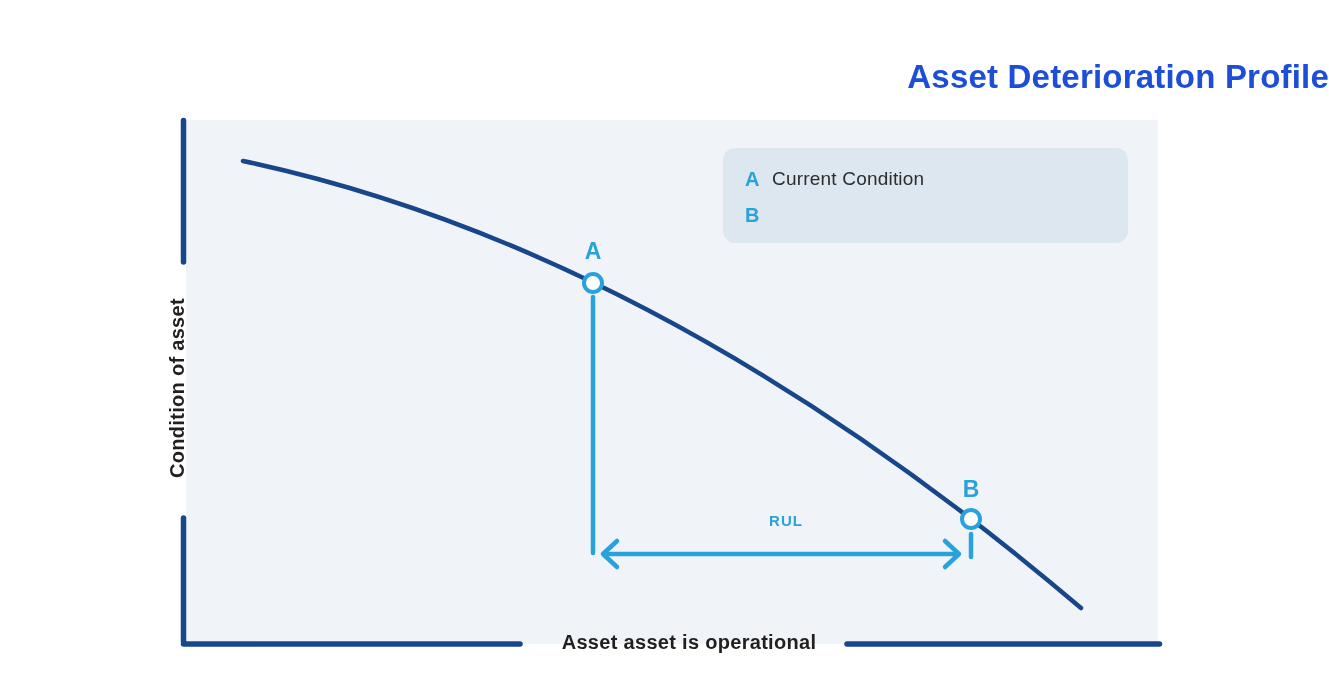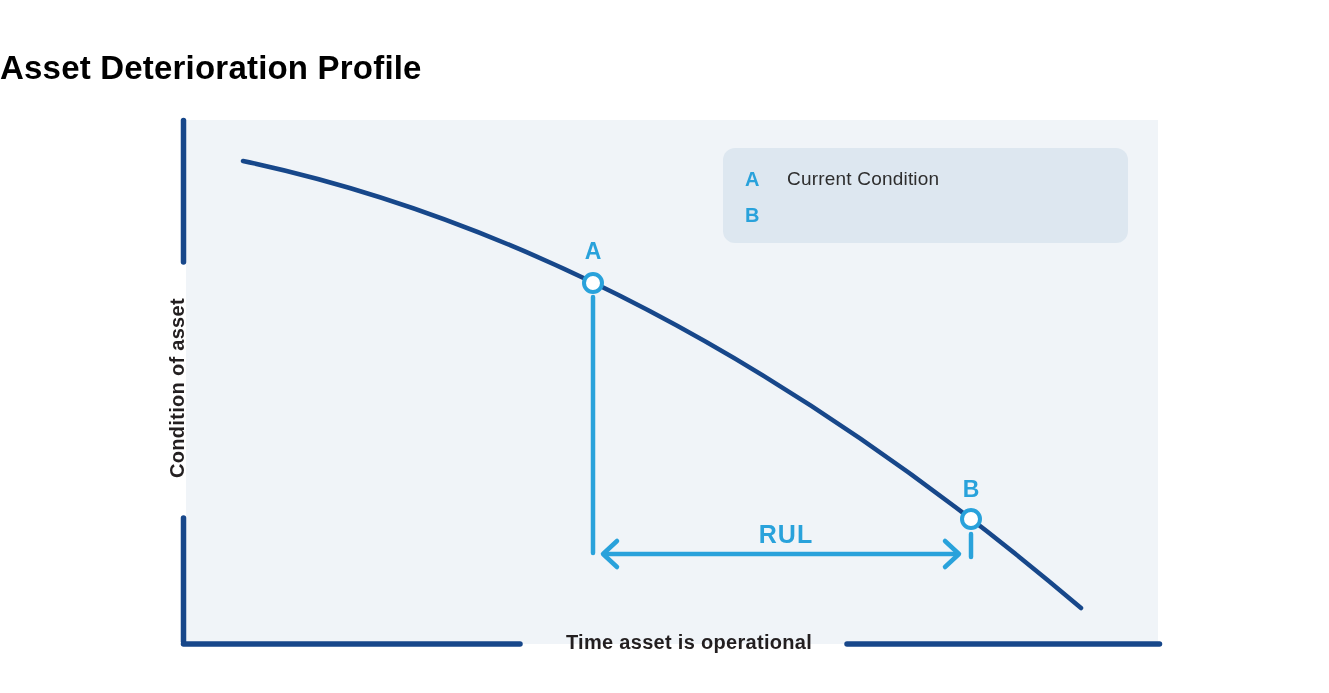--- a/index.html
+++ b/index.html
@@ -13,12 +13,12 @@
   }
   .title {
     position: absolute;
-    left: 0; top: 49px;
+    left: 0; top: 58px;
     width: 100%;
-    text-align: left;
+    text-align: right;
     font-size: 33px;
     font-weight: 700;
-    color: #000000;
+    color: #1d4ed8;
     letter-spacing: 0.2px;
   }
   .plot-bg {

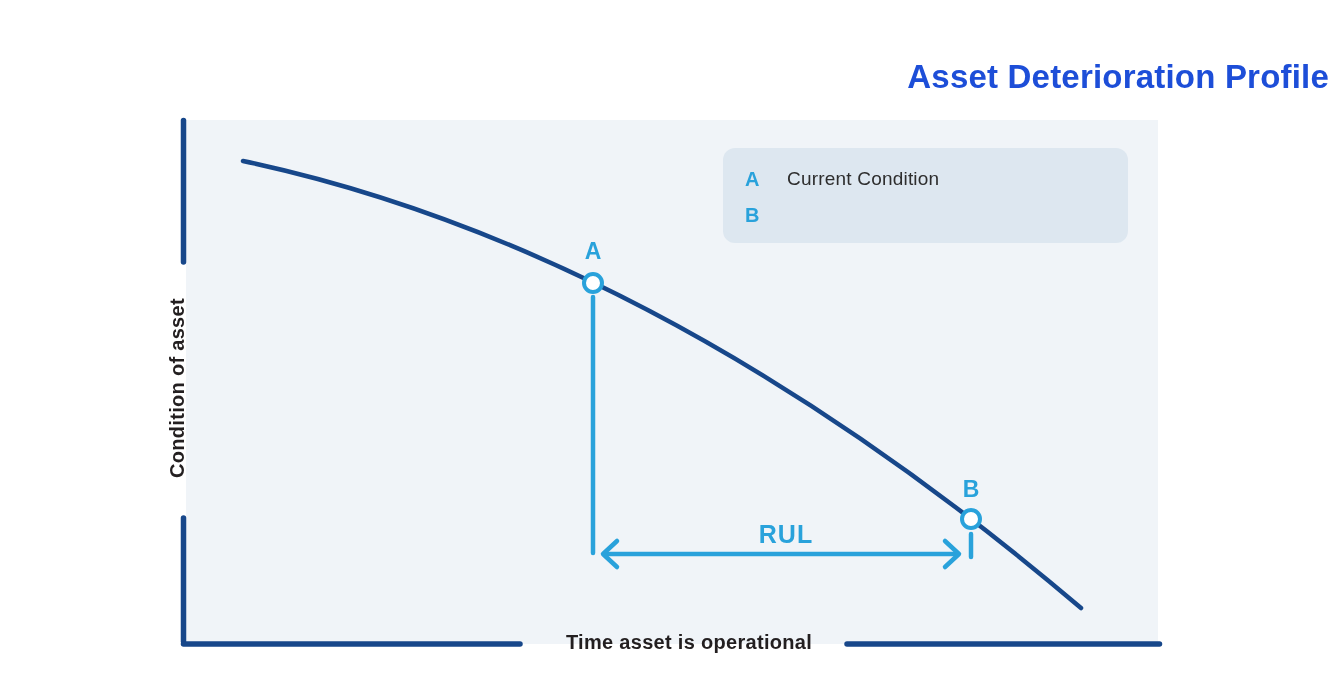--- a/index.html
+++ b/index.html
@@ -103,7 +103,6 @@
     font-size: 19px;
     color: #2d2d2d;
     letter-spacing: 0.2px;
-    margin-left: 15px;
   }
 </style>
 </head>

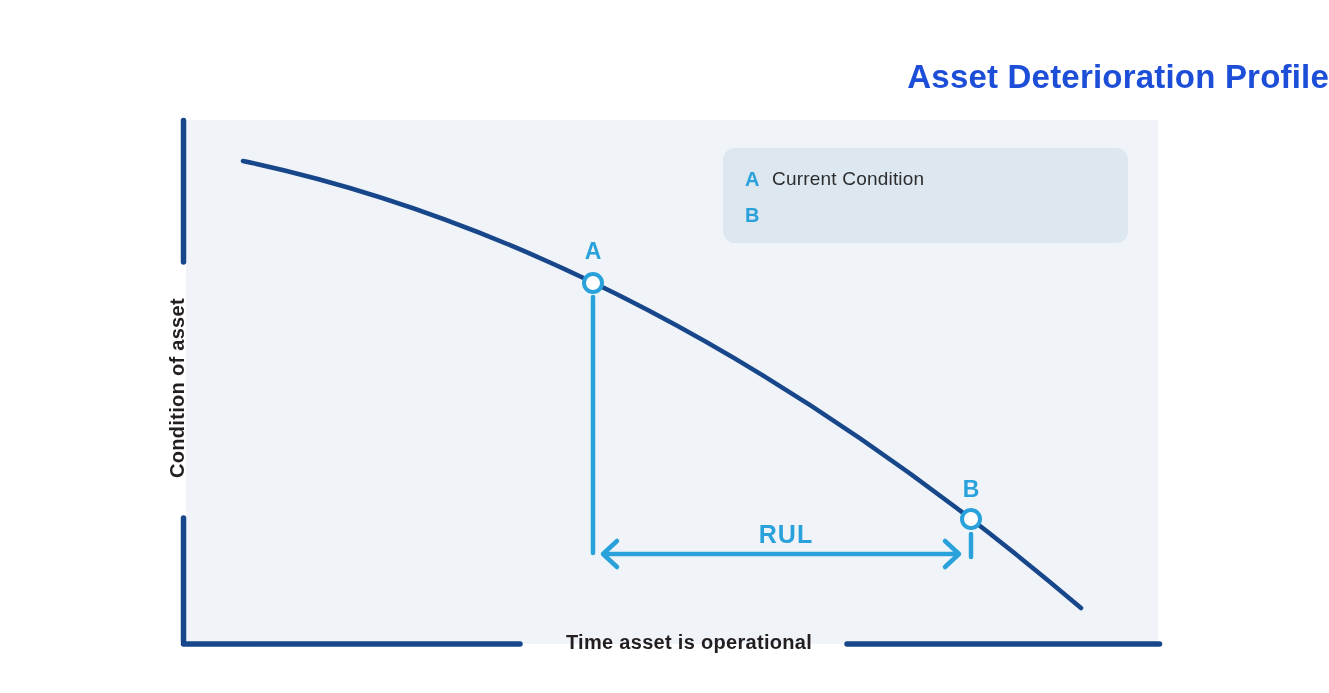--- a/index.html
+++ b/index.html
@@ -72,11 +72,10 @@
     left: 731px; top: 512px;
     width: 110px;
     text-align: center;
-    font-size: 25px;
+    font-size: 15px;
     font-weight: 700;
     color: #29a2db;
     letter-spacing: 1px;
-    margin-top: 8px;
   }
   .legend {
     position: absolute;

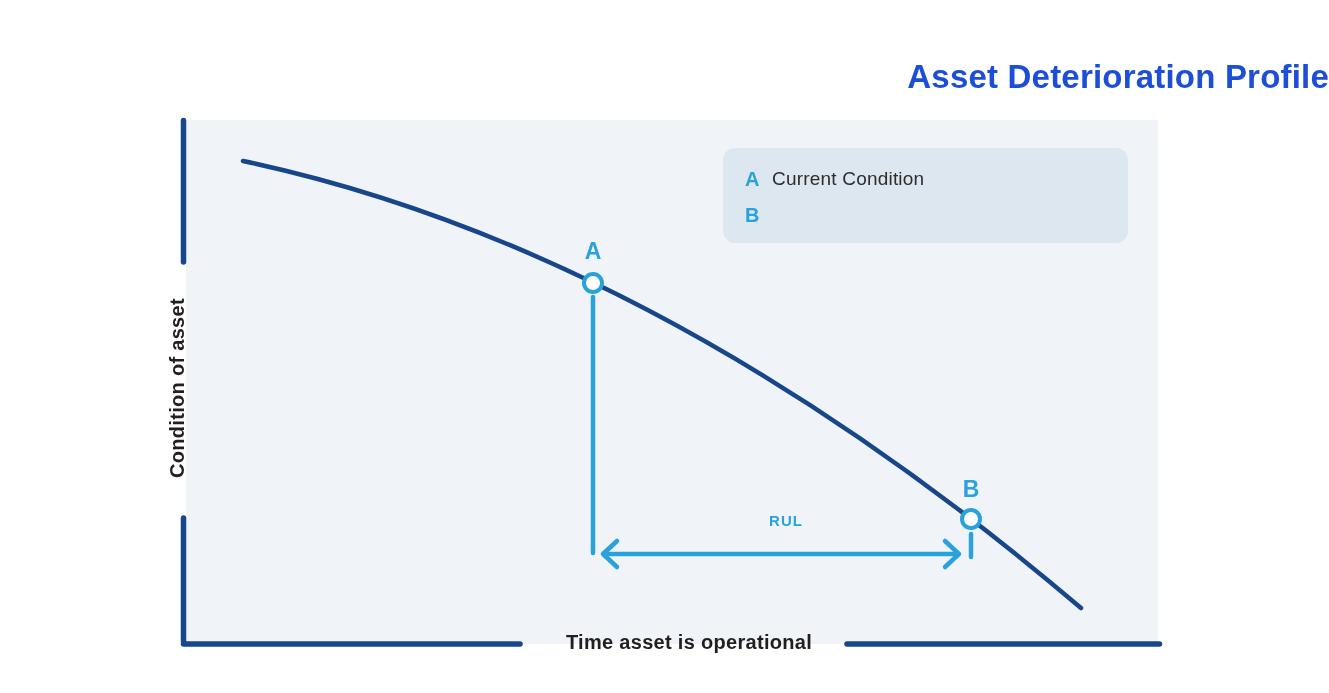--- a/index.html
+++ b/index.html
@@ -129,7 +129,7 @@
   </svg>
 
   <div class="y-label">Condition of asset</div>
-  <div class="x-label">Time asset is operational</div>
+  <div class="x-label">Asset asset is operational</div>
 
   <div class="pt-label a">A</div>
   <div class="pt-label b">B</div>

